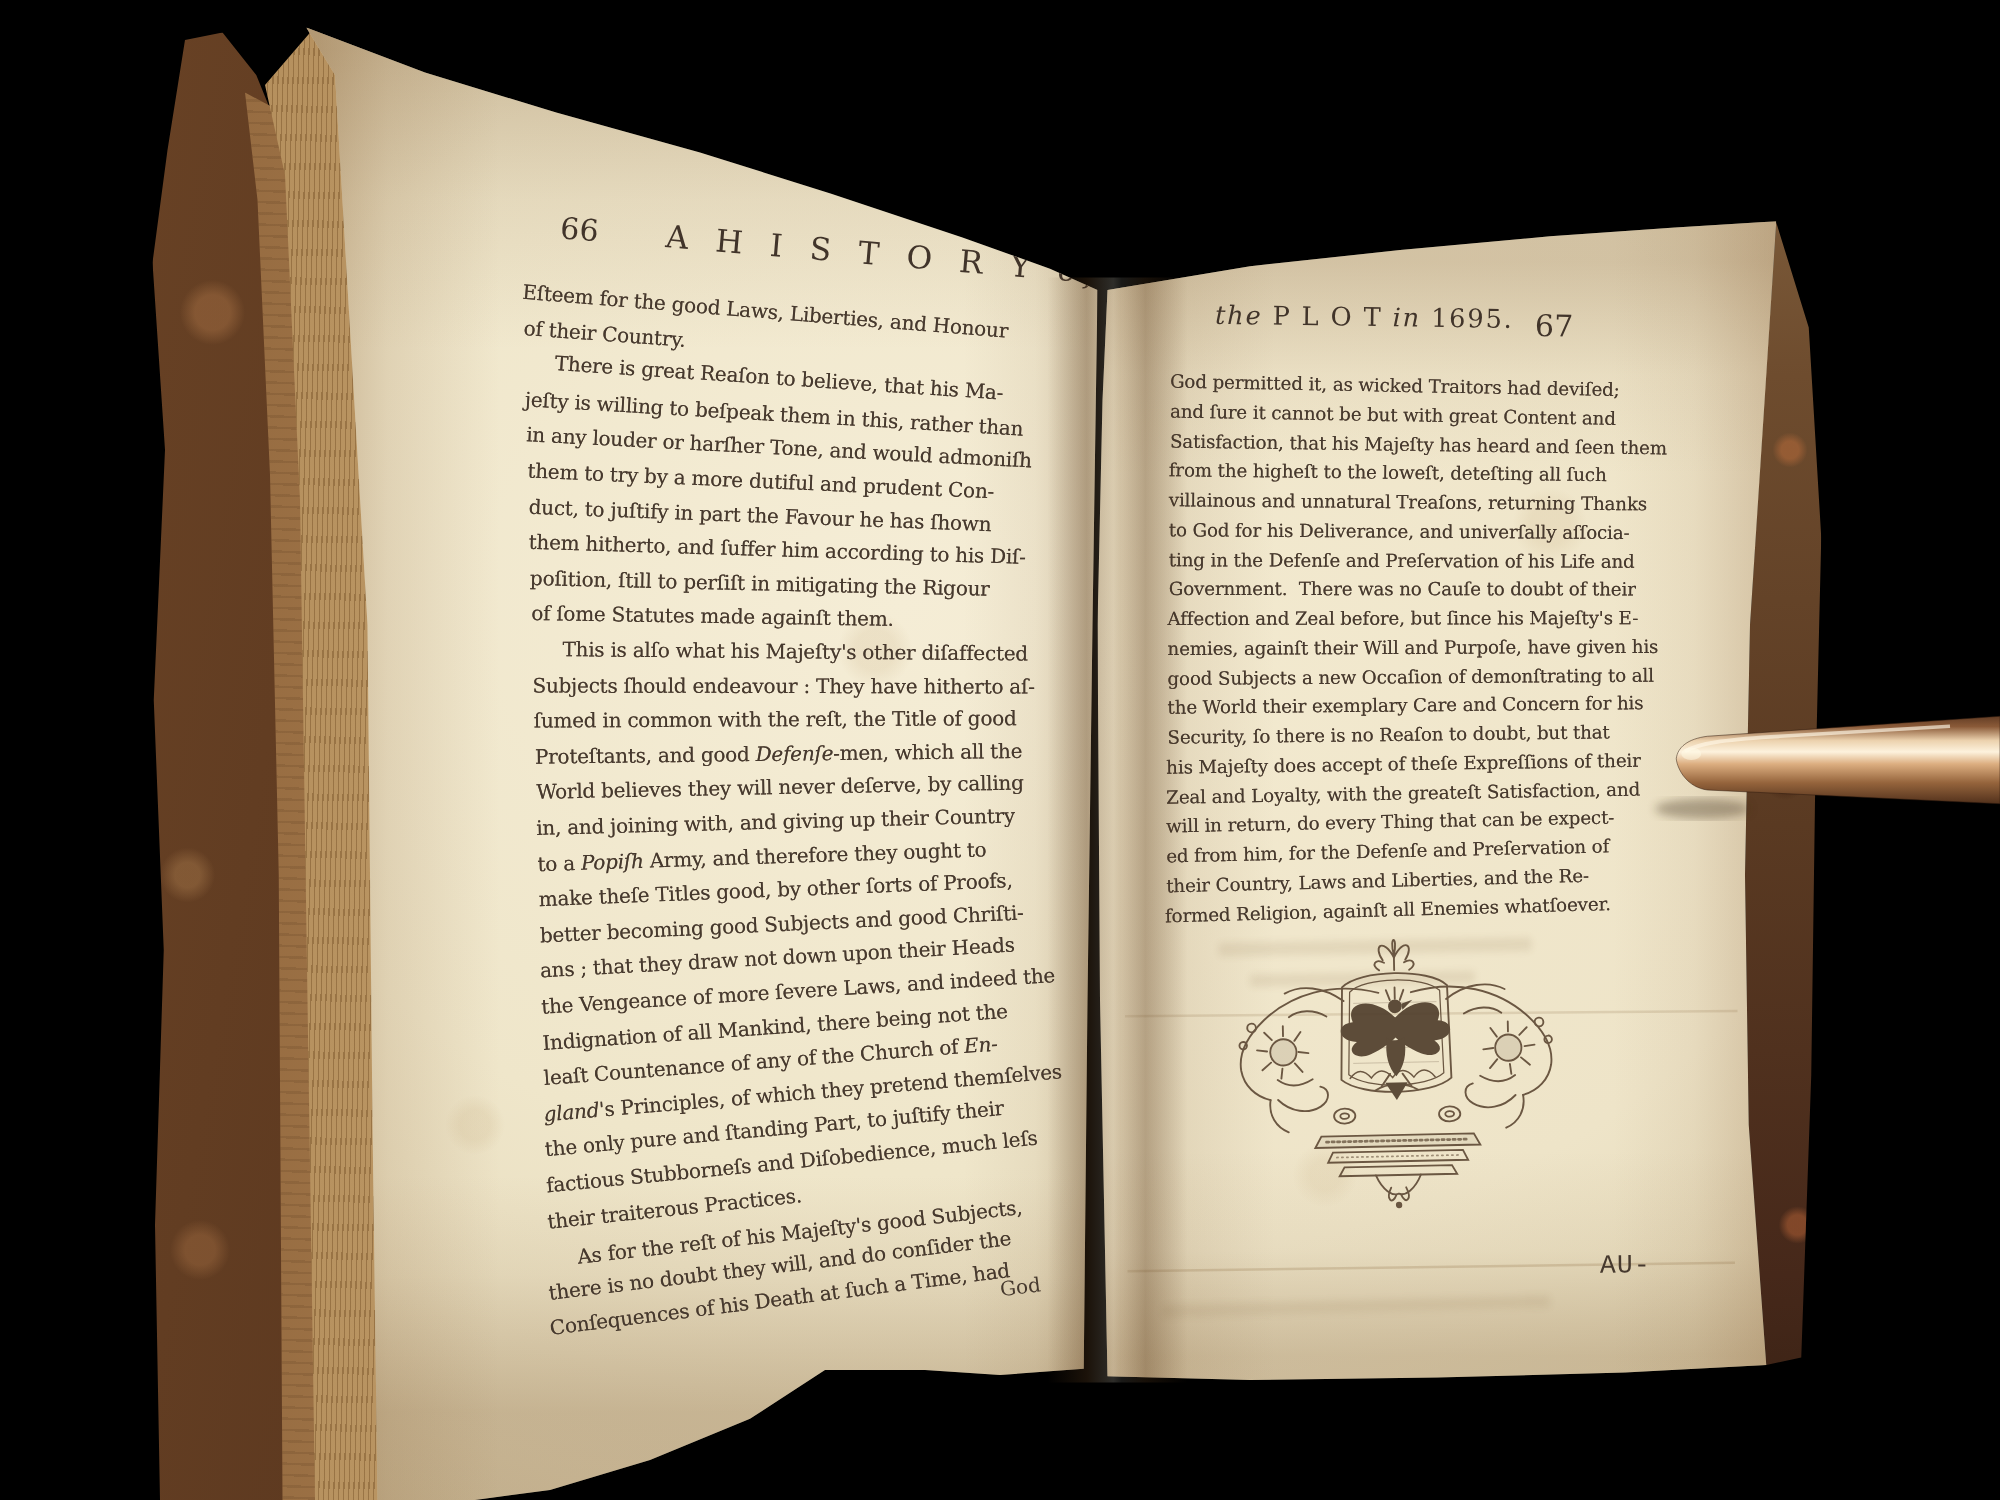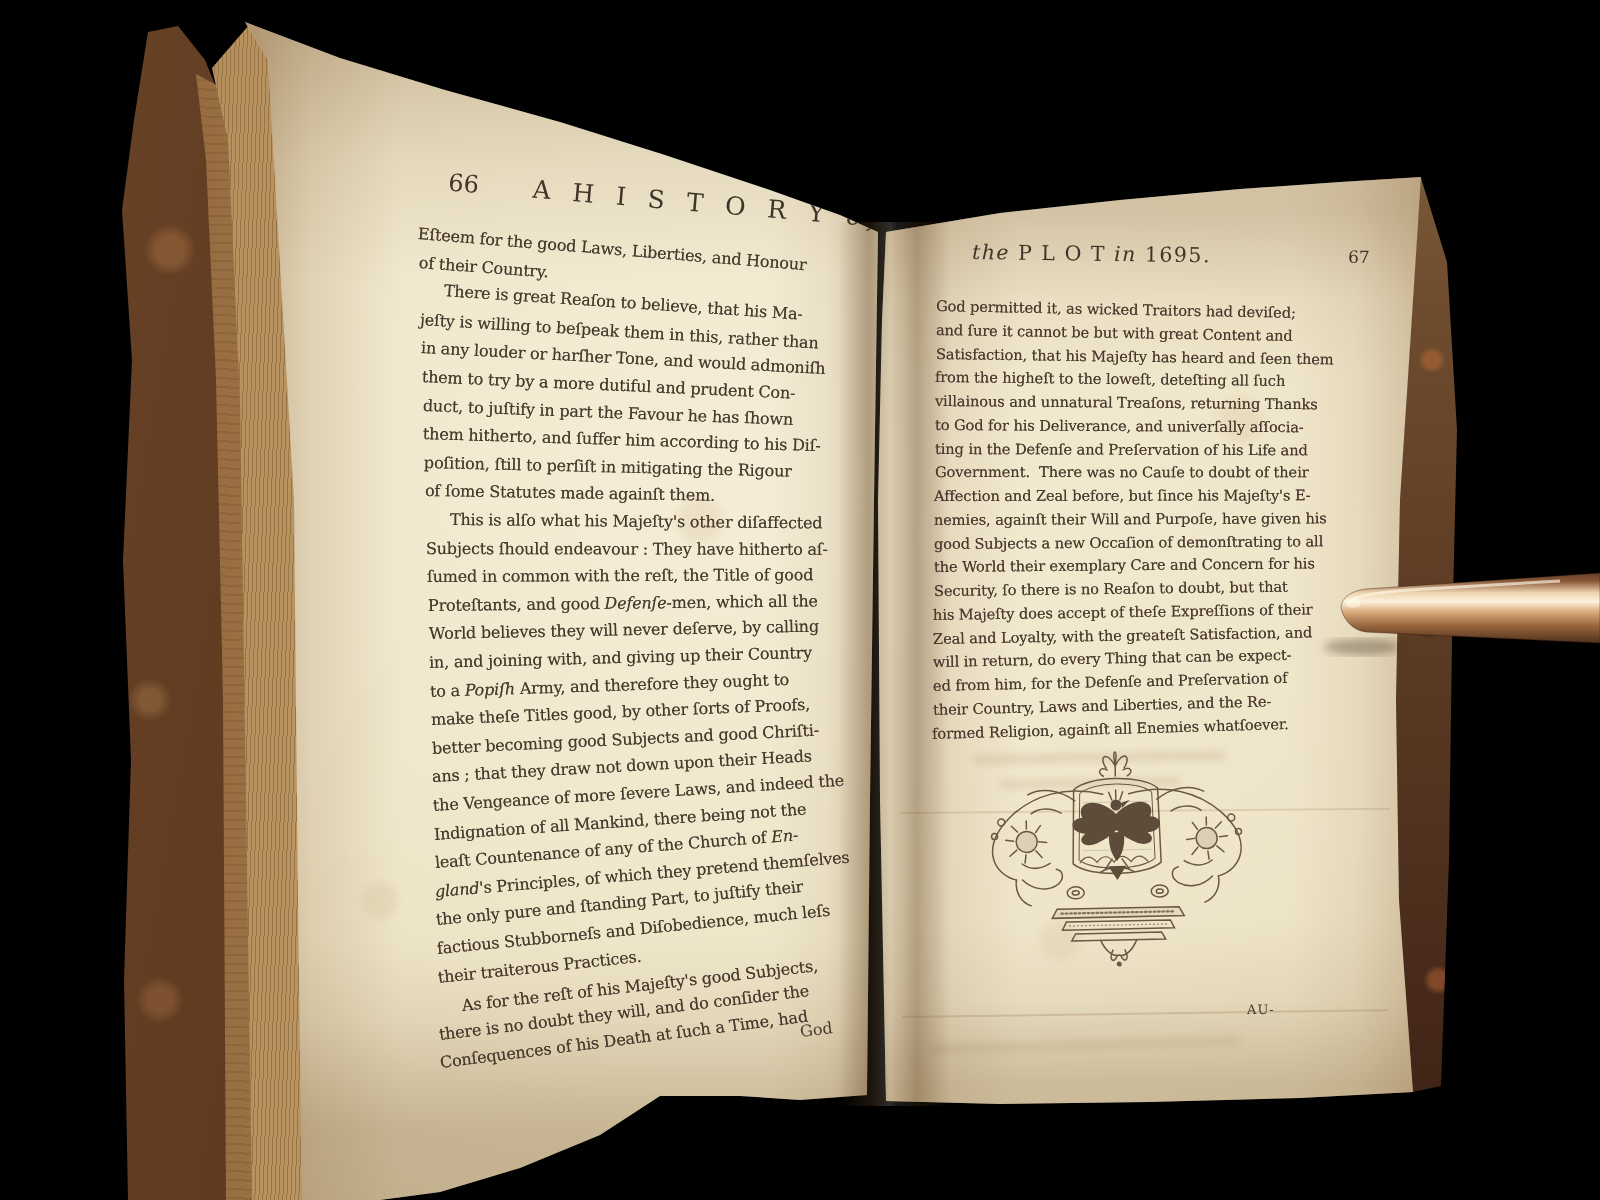--- a/index.html
+++ b/index.html
@@ -80,7 +80,7 @@
   #lp-num{font-size:24px;}
   #lp-title{font-size:25px;letter-spacing:7px;margin-left:54px;}
   #rp-header{left:972px;top:240px;transform:rotate(0.8deg);font-size:20.5px;letter-spacing:1.5px;}
-  #rp-num{position:absolute;left:1348px;top:247px;transform:rotate(1deg);font-size:17px;color:#41342a;}
+  #rp-num{position:absolute;left:1228px;top:247px;transform:rotate(1deg);font-size:24px;color:#41342a;}
   .catchword{position:absolute;color:#46392e;}
   #lp-catch{left:800px;top:1020px;font-size:16px;transform:rotate(-7deg);}
   #rp-catch{left:1247px;top:1002px;font-size:13px;letter-spacing:1px;transform:rotate(-0.5deg);}

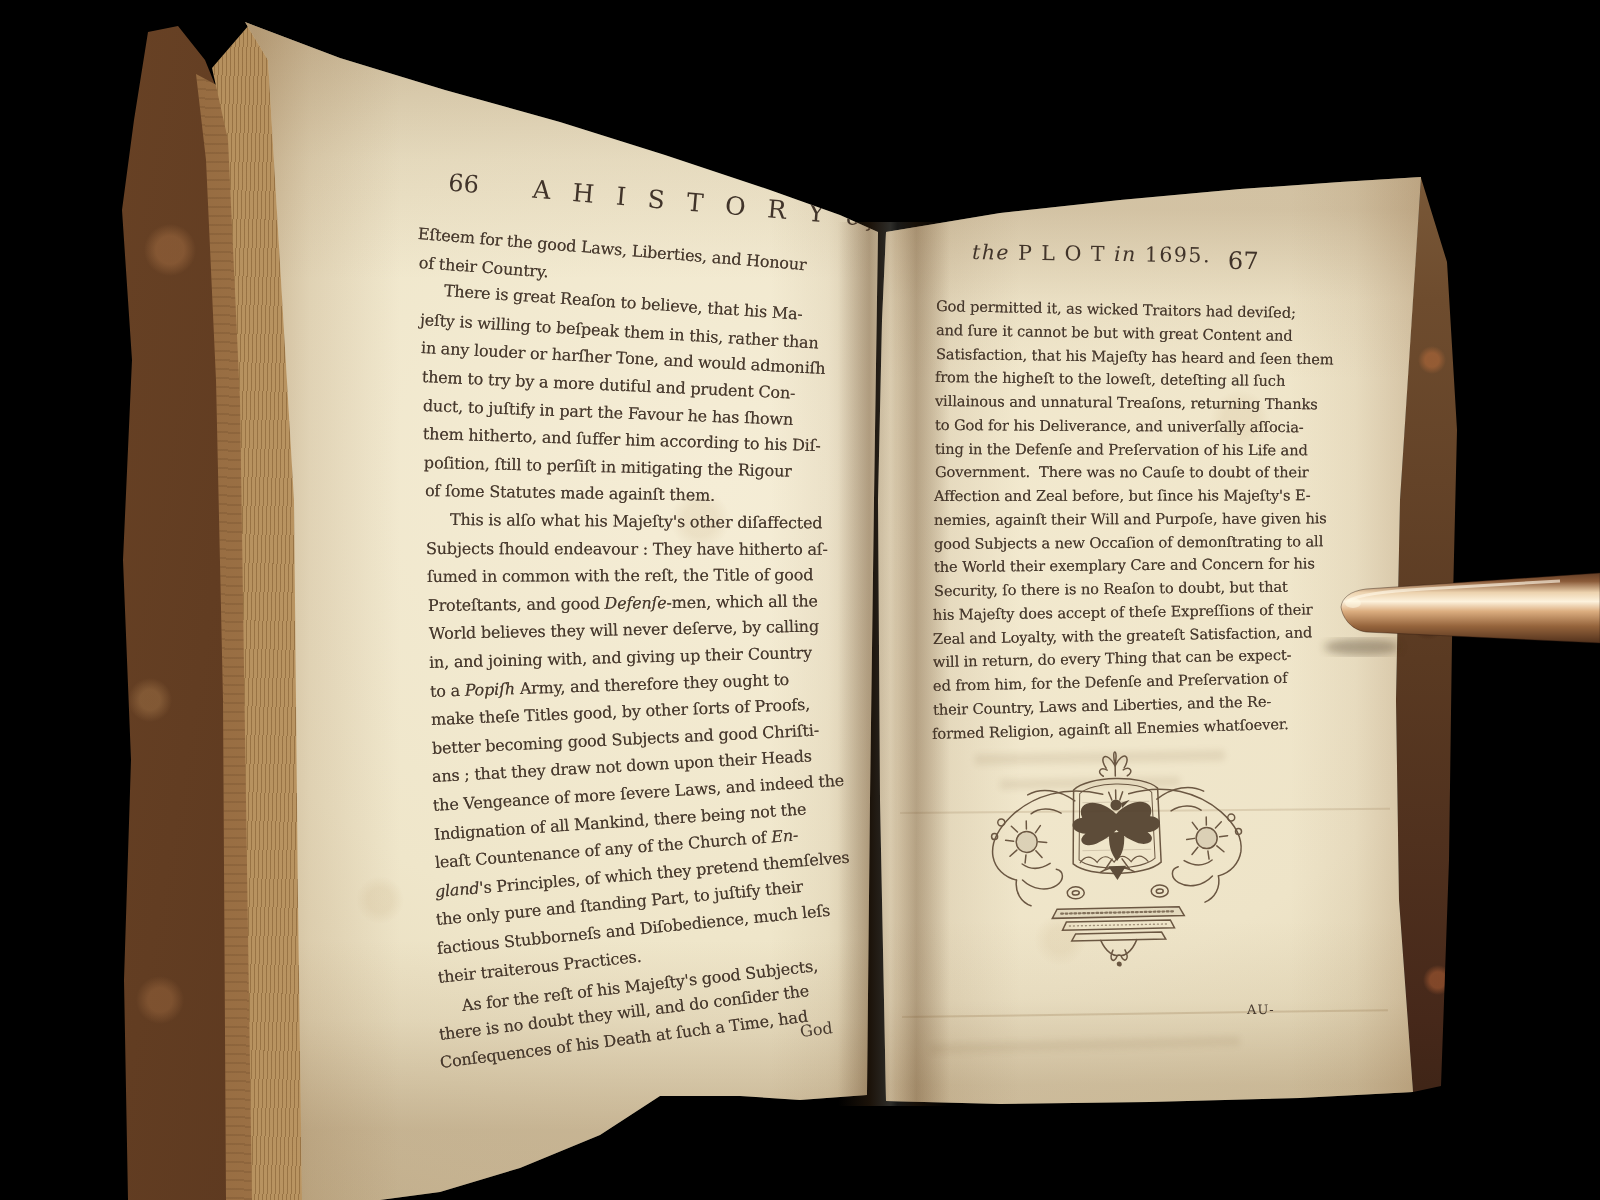--- a/index.html
+++ b/index.html
@@ -83,7 +83,7 @@
   #rp-num{position:absolute;left:1228px;top:247px;transform:rotate(1deg);font-size:24px;color:#41342a;}
   .catchword{position:absolute;color:#46392e;}
   #lp-catch{left:800px;top:1020px;font-size:16px;transform:rotate(-7deg);}
-  #rp-catch{left:1247px;top:1002px;font-size:13px;letter-spacing:1px;transform:rotate(-0.5deg);}
+  #rp-catch{left:1280px;top:1002px;font-size:21px;letter-spacing:1px;transform:rotate(-0.5deg);font-family:Liberation Mono, monospace;}
 
   .ghost{position:absolute;background:rgba(125,95,55,.8);filter:blur(3px);opacity:.14;border-radius:3px;}
   .crease{position:absolute;height:1.5px;background:rgba(150,120,80,.38);transform-origin:0 50%;}

